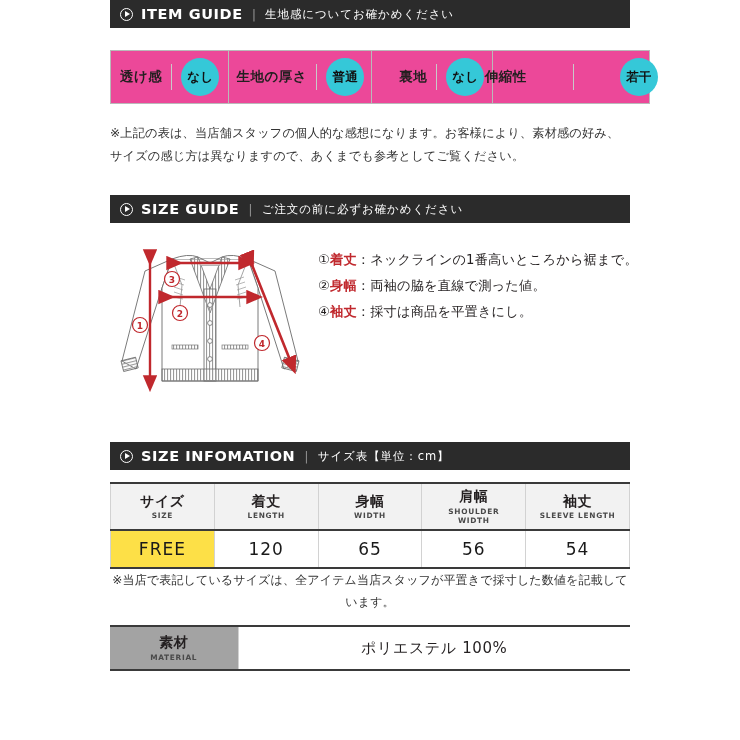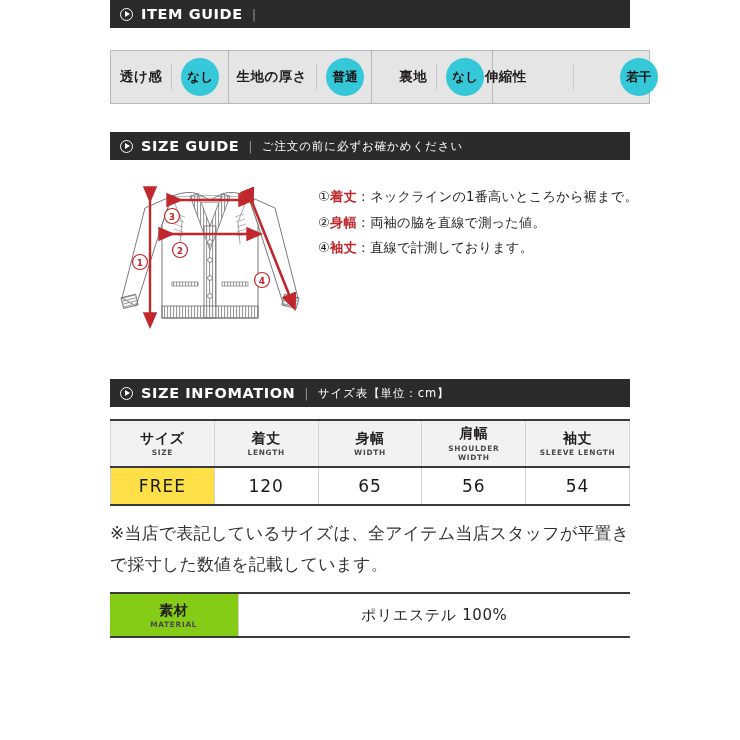--- a/index.html
+++ b/index.html
@@ -221,6 +221,7 @@
       <span class="play-icon"></span>
       <span class="bar-title">ITEM GUIDE</span>
       <span class="bar-sep">|</span>
+      <span class="bar-sub">生地感についてお確かめください</span>
     </div>
 
     <div class="attr-row">

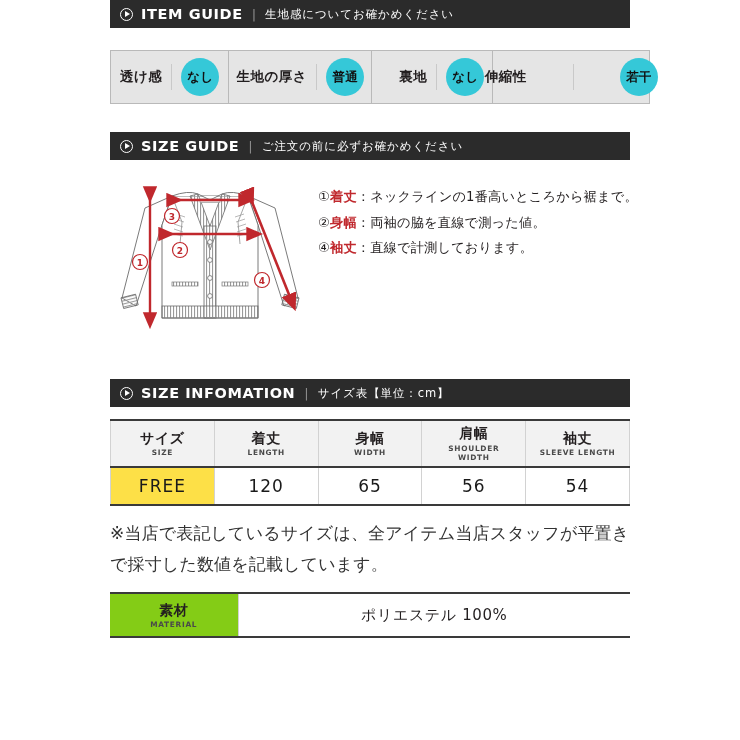--- a/index.html
+++ b/index.html
@@ -72,7 +72,7 @@
     align-items: center;
     justify-content: center;
     padding: 0 9px;
-    background: #e5e5e5;
+    background: #ec4899;
   }
   .attr-cell:nth-child(1) { width: 120px; }
   .attr-cell:nth-child(2) { width: 144px; }

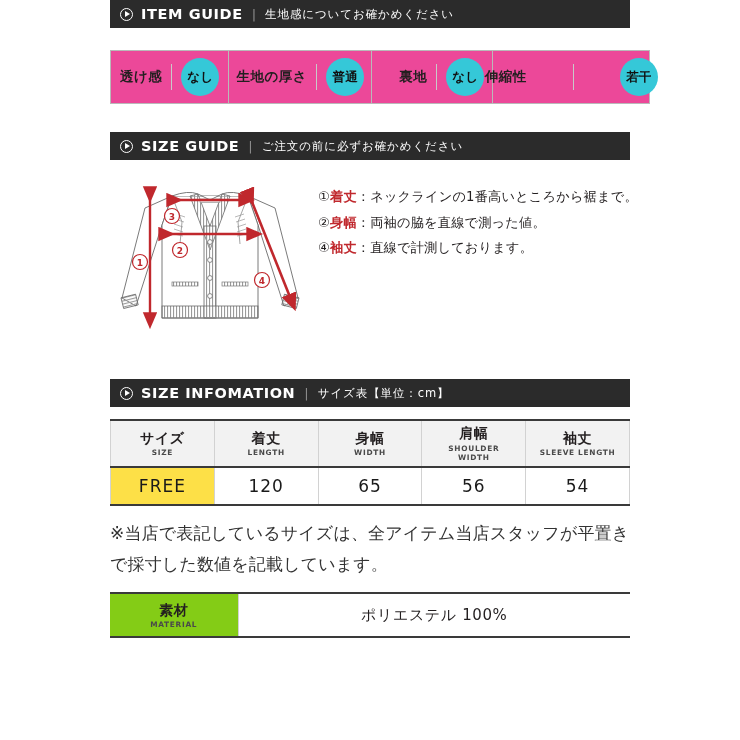--- a/index.html
+++ b/index.html
@@ -247,6 +247,7 @@
       </div>
     </div>
 
+    <div class="note note-fabric">※上記の表は、当店舗スタッフの個人的な感想になります。お客様により、素材感の好み、サイズの感じ方は異なりますので、あくまでも参考としてご覧ください。</div>
 
     <div class="bar" style="margin-top:28px;">
       <span class="play-icon"></span>

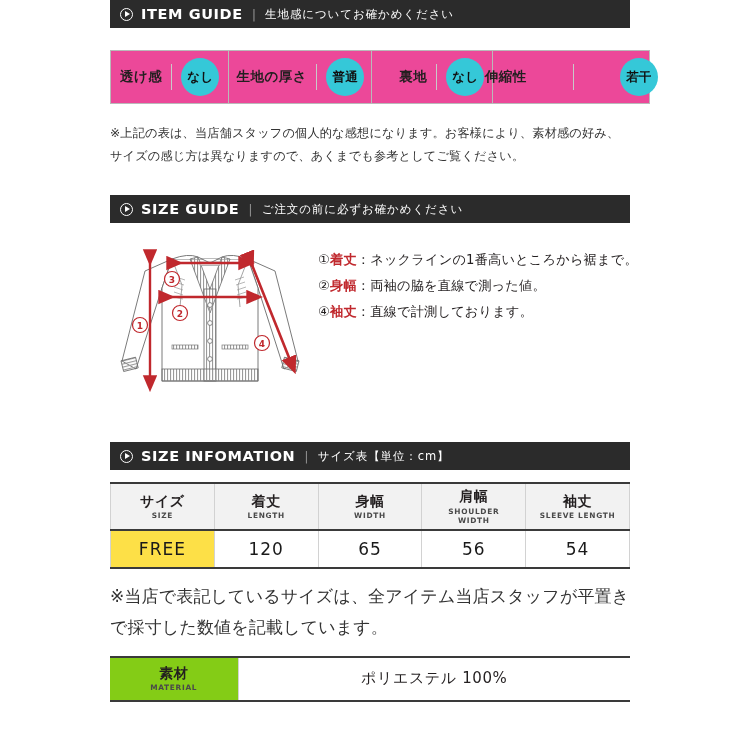--- a/index.html
+++ b/index.html
@@ -343,7 +343,7 @@
           <span>②</span><span class="legend-key">身幅</span><span>：</span><span>両袖の脇を直線で測った値。</span>
         </div>
         <div class="legend-line">
-          <span>④</span><span class="legend-key">袖丈</span><span>：</span><span>直線で計測しております。</span>
+          <span>④</span><span class="legend-key">袖丈</span><span>：</span><span>採寸は商品を平置きにし。</span>
         </div>
       </div>
     </div>

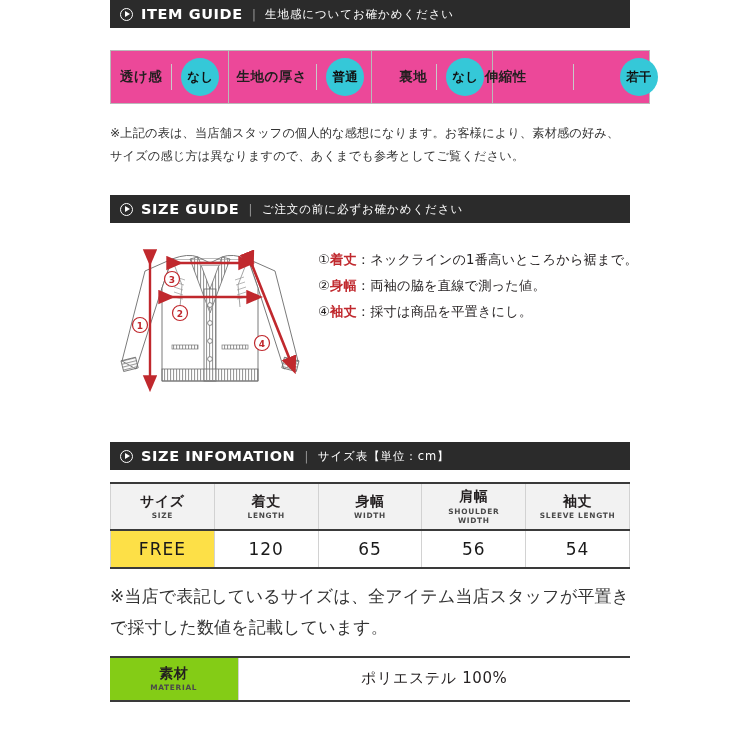--- a/index.html
+++ b/index.html
@@ -116,8 +116,8 @@
   .note-fabric { margin-top: 18px; }
   .note-measure { margin-top: 14px; }
   .note-table {
-    margin-top: 12px;
-    font-size: 17px;
+    text-align: center;
+    font-size: 12px;
   }
 
   

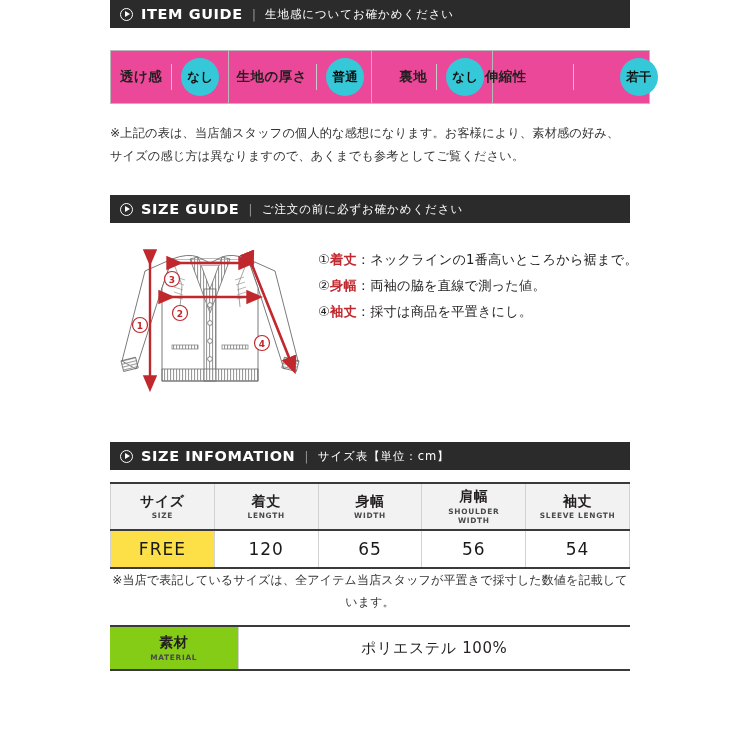--- a/index.html
+++ b/index.html
@@ -200,7 +200,7 @@
   }
   .info-table th {
     width: 128px;
-    background: #84cc16;
+    background: #a3a3a3;
     border-right: 1px solid #d2d2d2;
     text-align: center;
   }

